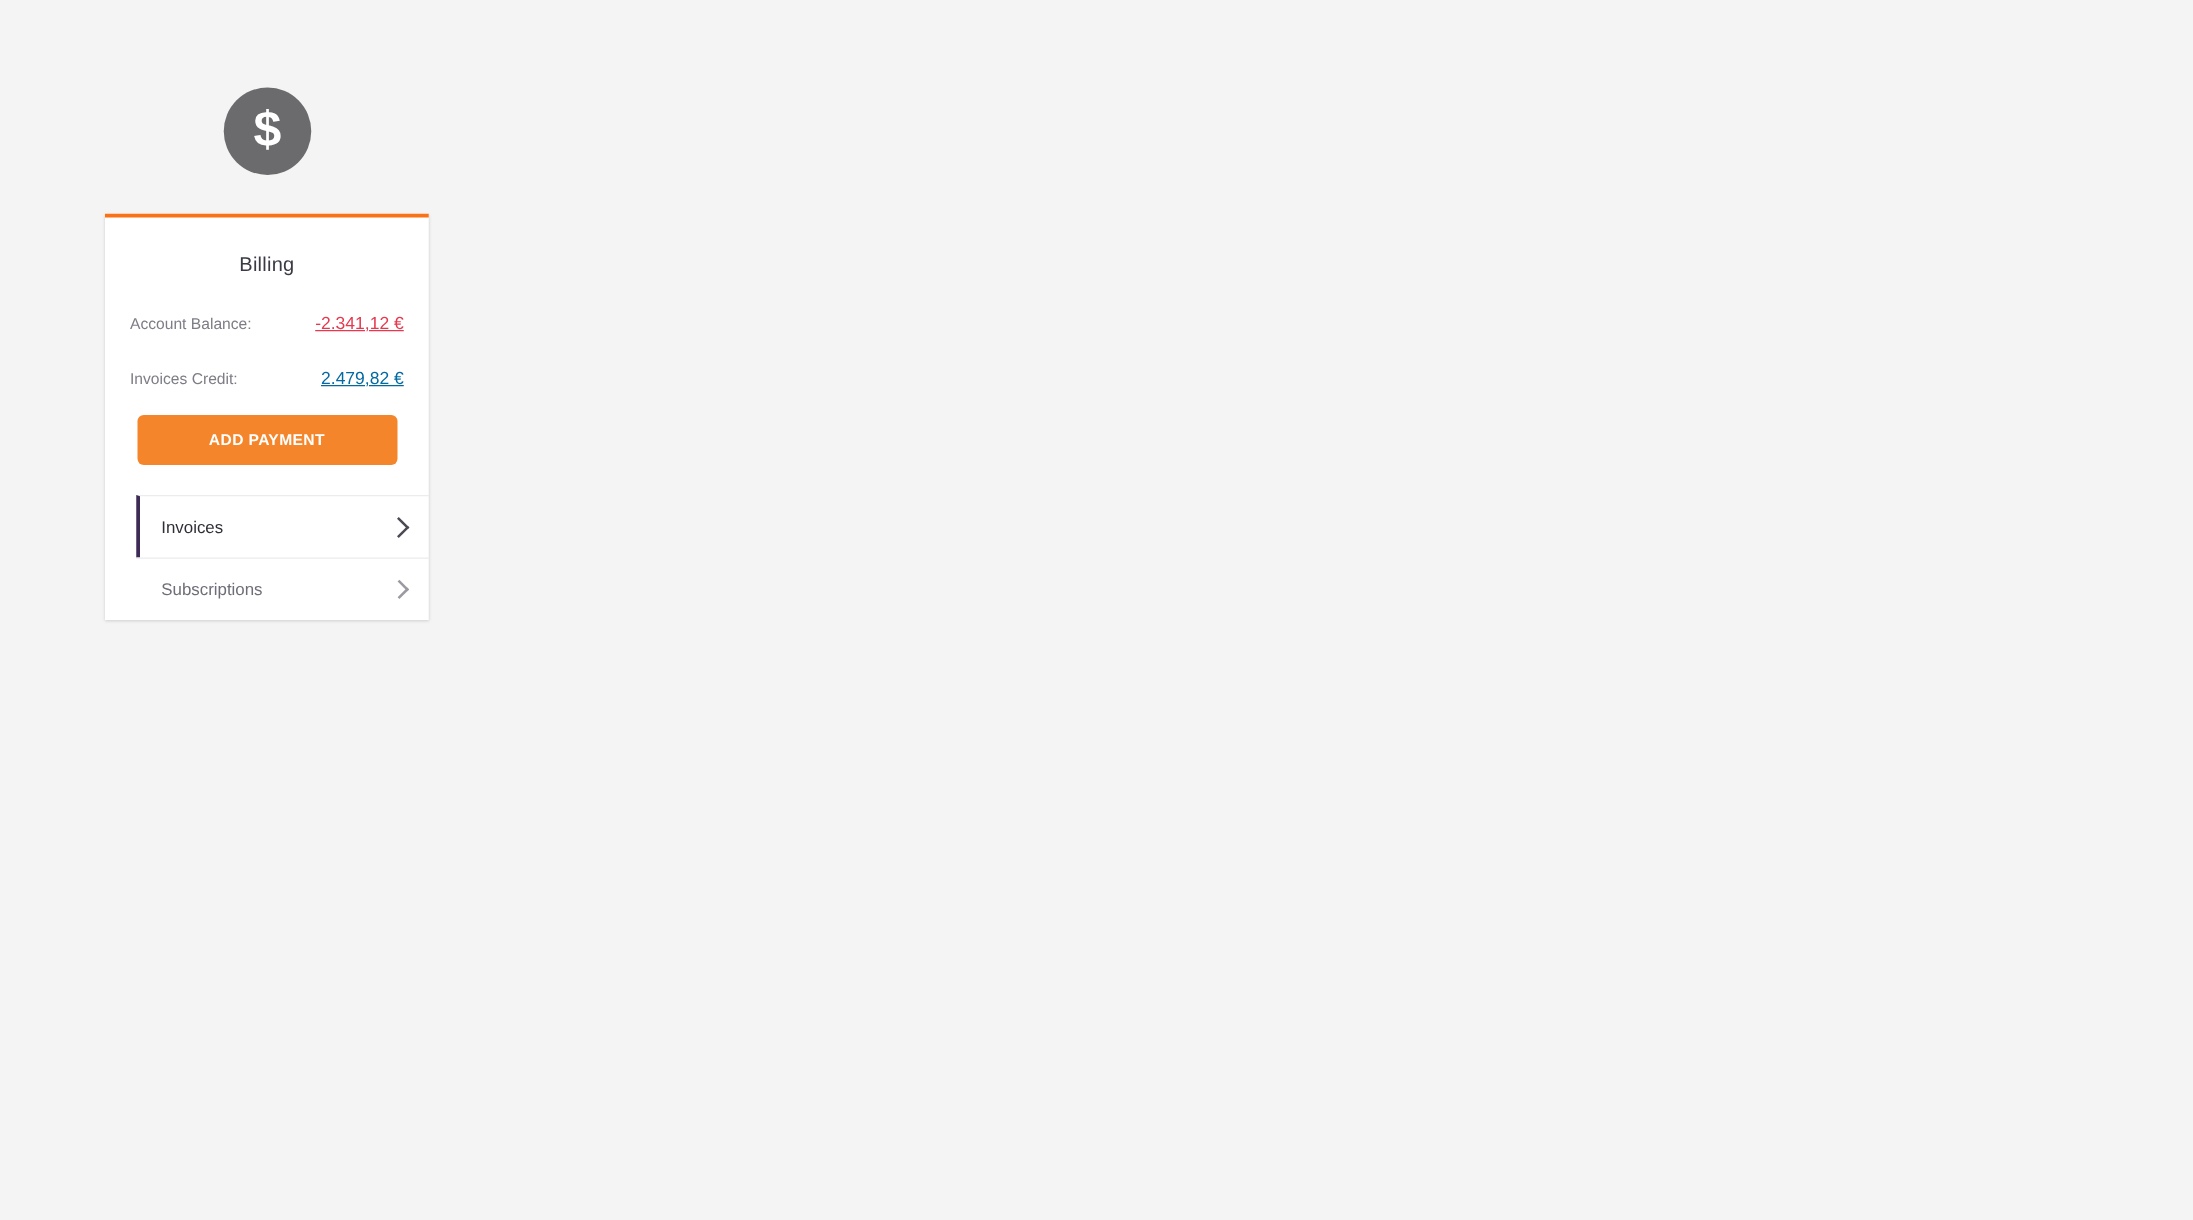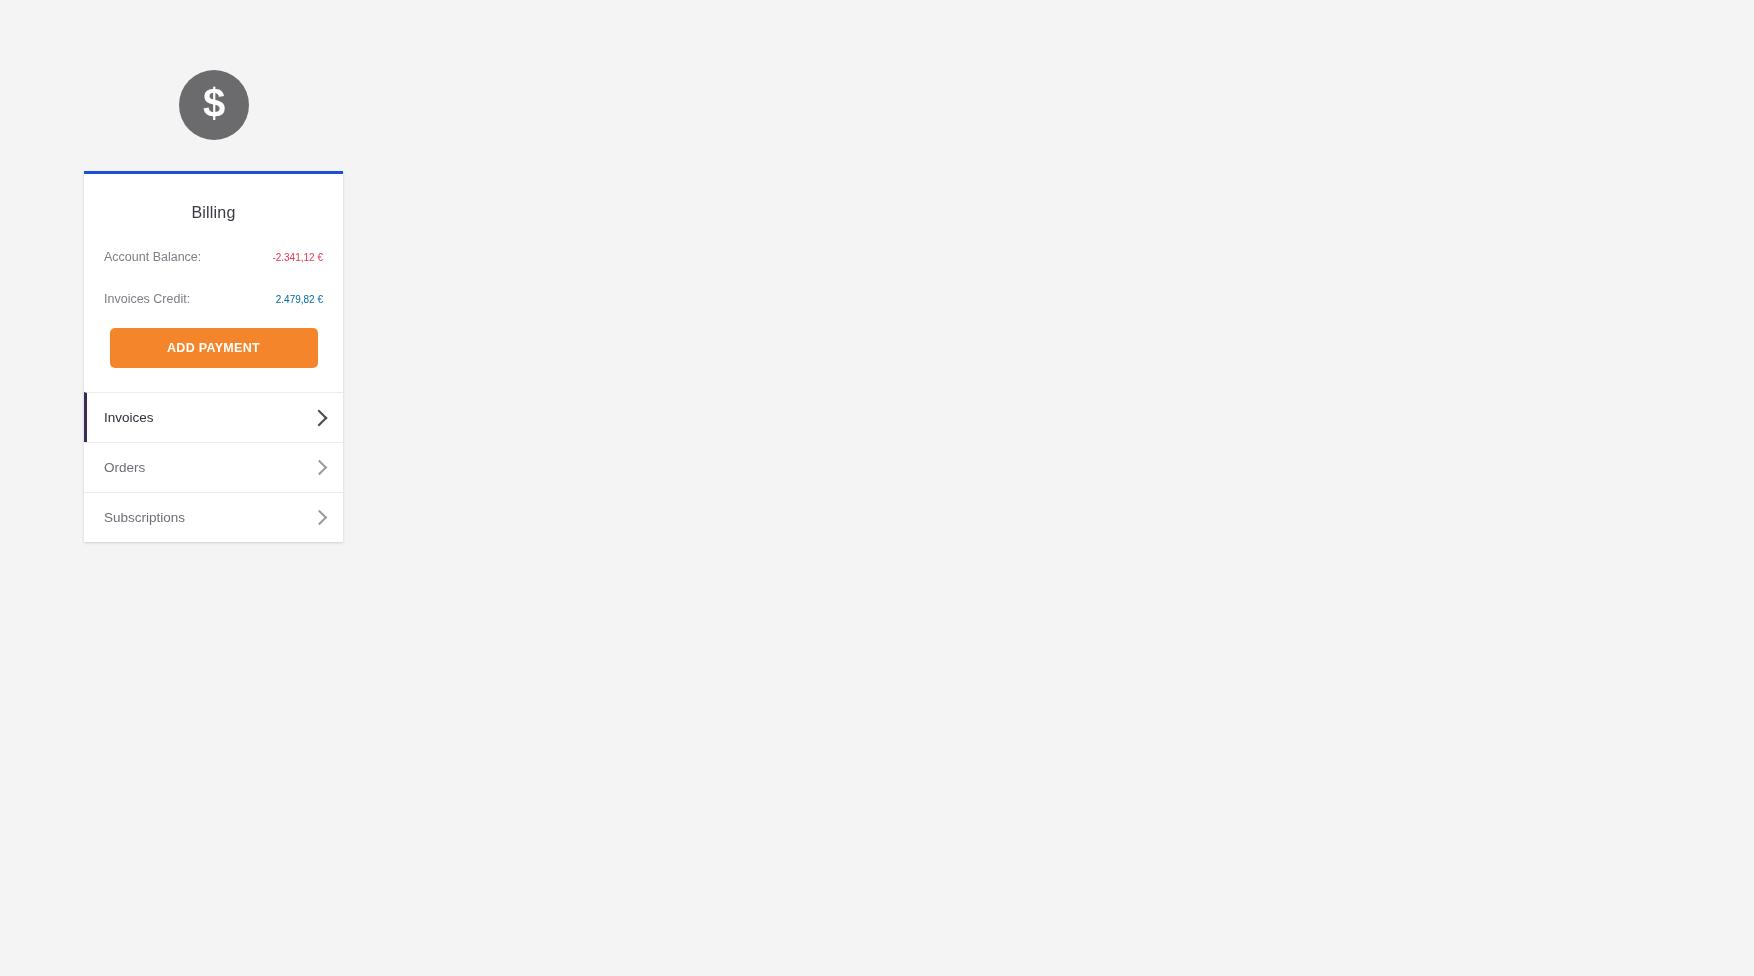--- a/index.html
+++ b/index.html
@@ -13,7 +13,7 @@
   .sidebar{position:absolute;left:84px;top:70px;width:259px;}
   .coin{width:70px;height:70px;border-radius:50%;background:#6b6b6d;margin:0 auto;
         display:flex;align-items:center;justify-content:center;}
-  .side-card{margin-top:31px;background:#fff;border-top:3px solid #1d4ed8;
+  .side-card{margin-top:31px;background:#fff;border-top:3px solid #f97316;
              box-shadow:0 1px 3px rgba(0,0,0,.10),0 1px 2px rgba(0,0,0,.06);}
   .side-title{text-align:center;font-size:16px;color:#3a3a44;padding:30px 0 0;letter-spacing:.2px;}
   .kv{display:flex;justify-content:space-between;align-items:baseline;

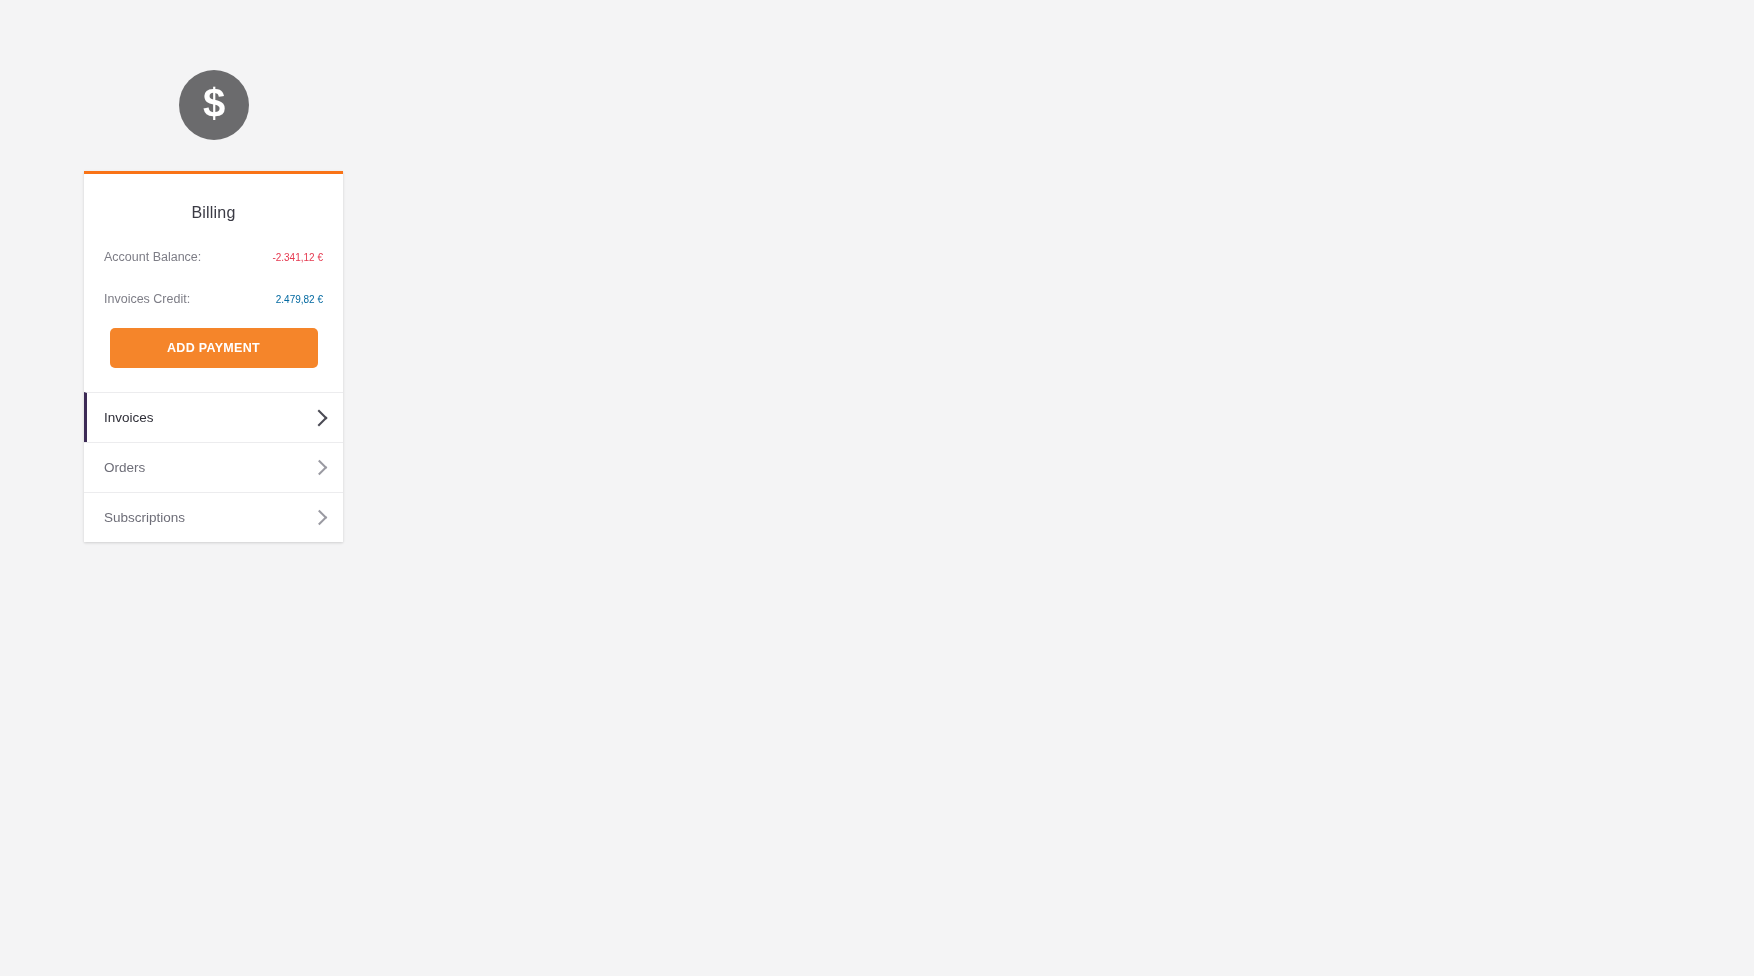--- a/index.html
+++ b/index.html
@@ -19,7 +19,7 @@
   .kv{display:flex;justify-content:space-between;align-items:baseline;
       padding:0 20px;margin-top:28px;font-size:12.5px;}
   .kv .k{color:#7d7d86;}
-  .kv .v{font-size:10px;}
+  .kv .v{font-size:14px;text-decoration:underline;}
   .v-neg{color:#e53950;}
   .v-pos{color:#0369a1;}
   .add-pay{display:block;width:208px;height:40px;margin:22px auto 0;

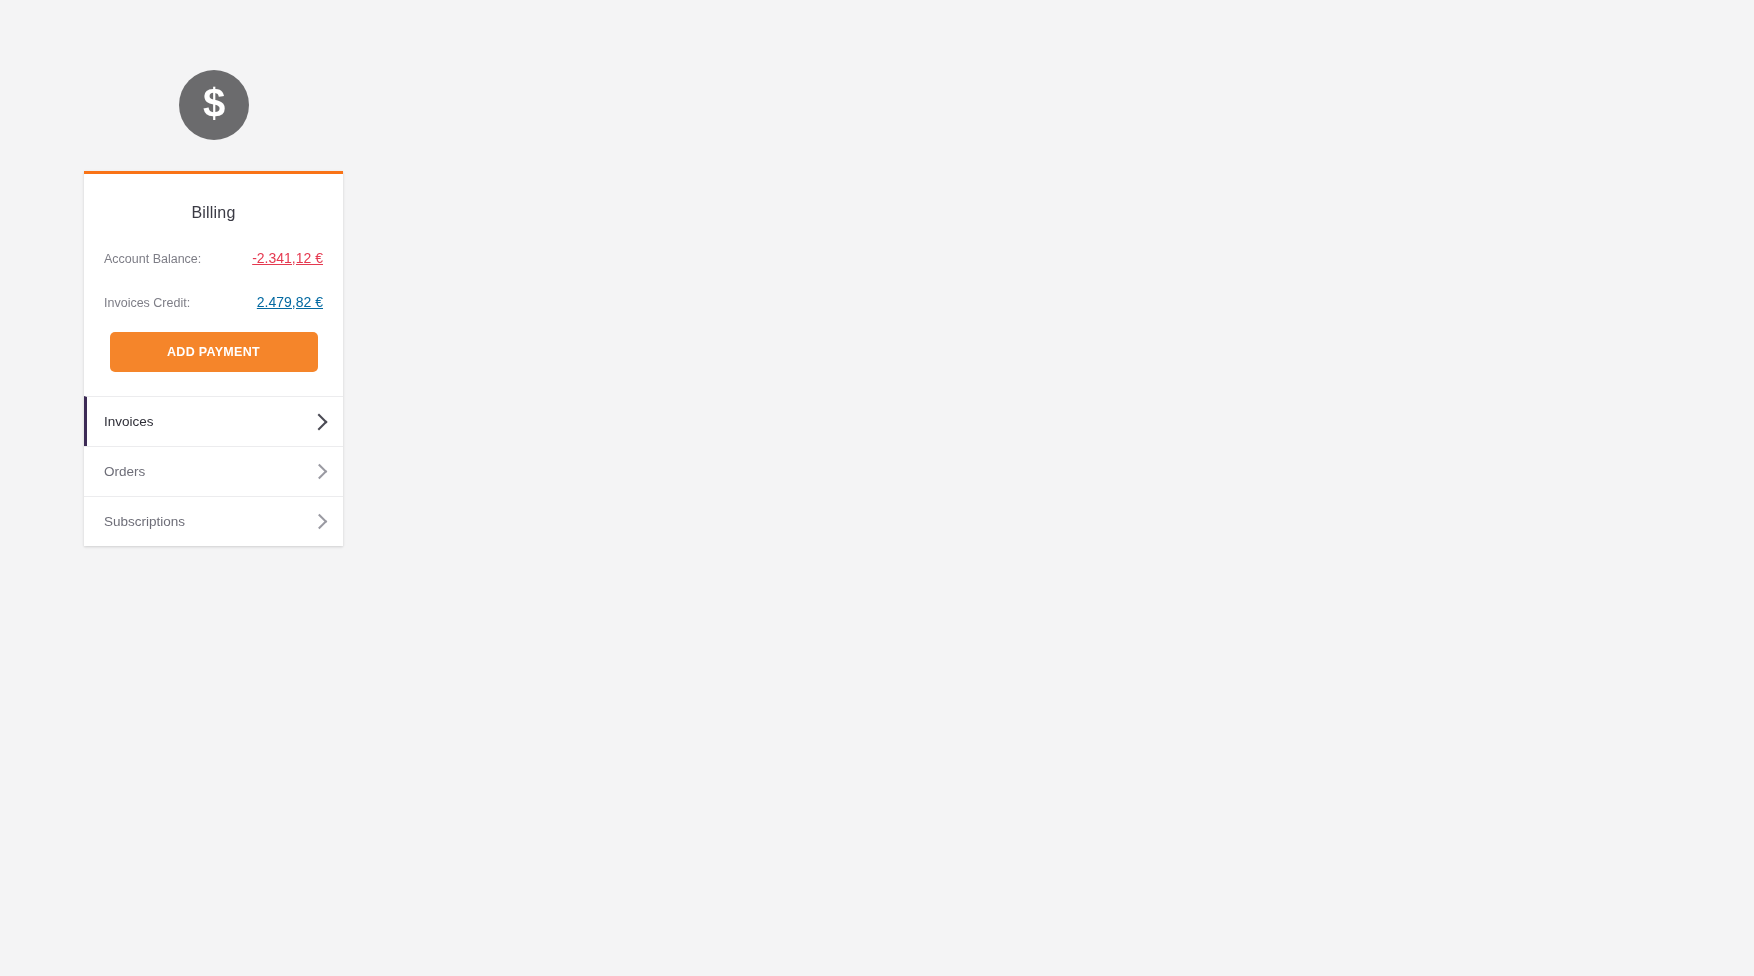--- a/index.html
+++ b/index.html
@@ -26,7 +26,7 @@
            background:#f5852a;color:#fff;border:none;border-radius:5px;
            font-size:12.5px;font-weight:bold;letter-spacing:.3px;cursor:pointer;
            font-family:"Liberation Sans",sans-serif;}
-  .navlist{margin-top:24px;}
+  .navlist{margin-top:24px;margin-left:25px;}
   .navitem{position:relative;height:49px;display:flex;align-items:center;
            border-top:1px solid #ececee;padding:0 18px 0 20px;cursor:pointer;}
   .navitem .lbl{font-size:13.5px;color:#6e6e78;flex:1;}

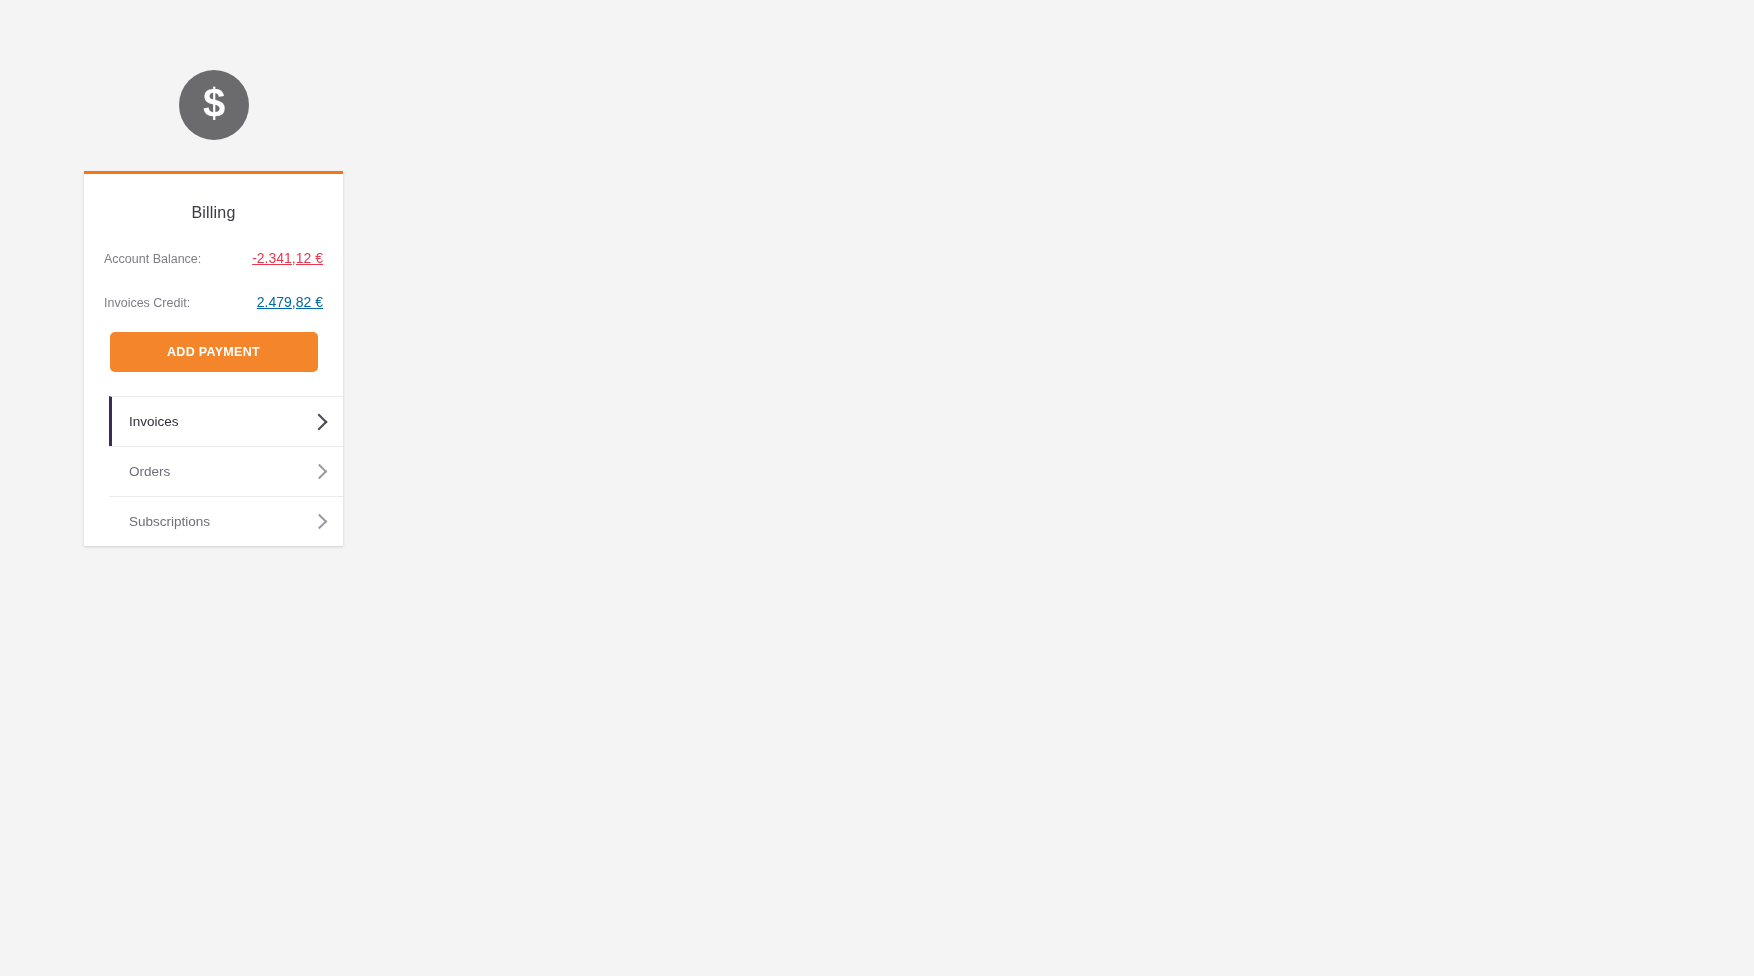--- a/index.html
+++ b/index.html
@@ -64,10 +64,6 @@
           <span class="chev"></span>
         </div>
         <div class="navitem">
-          <span class="lbl">Orders</span>
-          <span class="chev"></span>
-        </div>
-        <div class="navitem">
           <span class="lbl">Subscriptions</span>
           <span class="chev"></span>
         </div>

